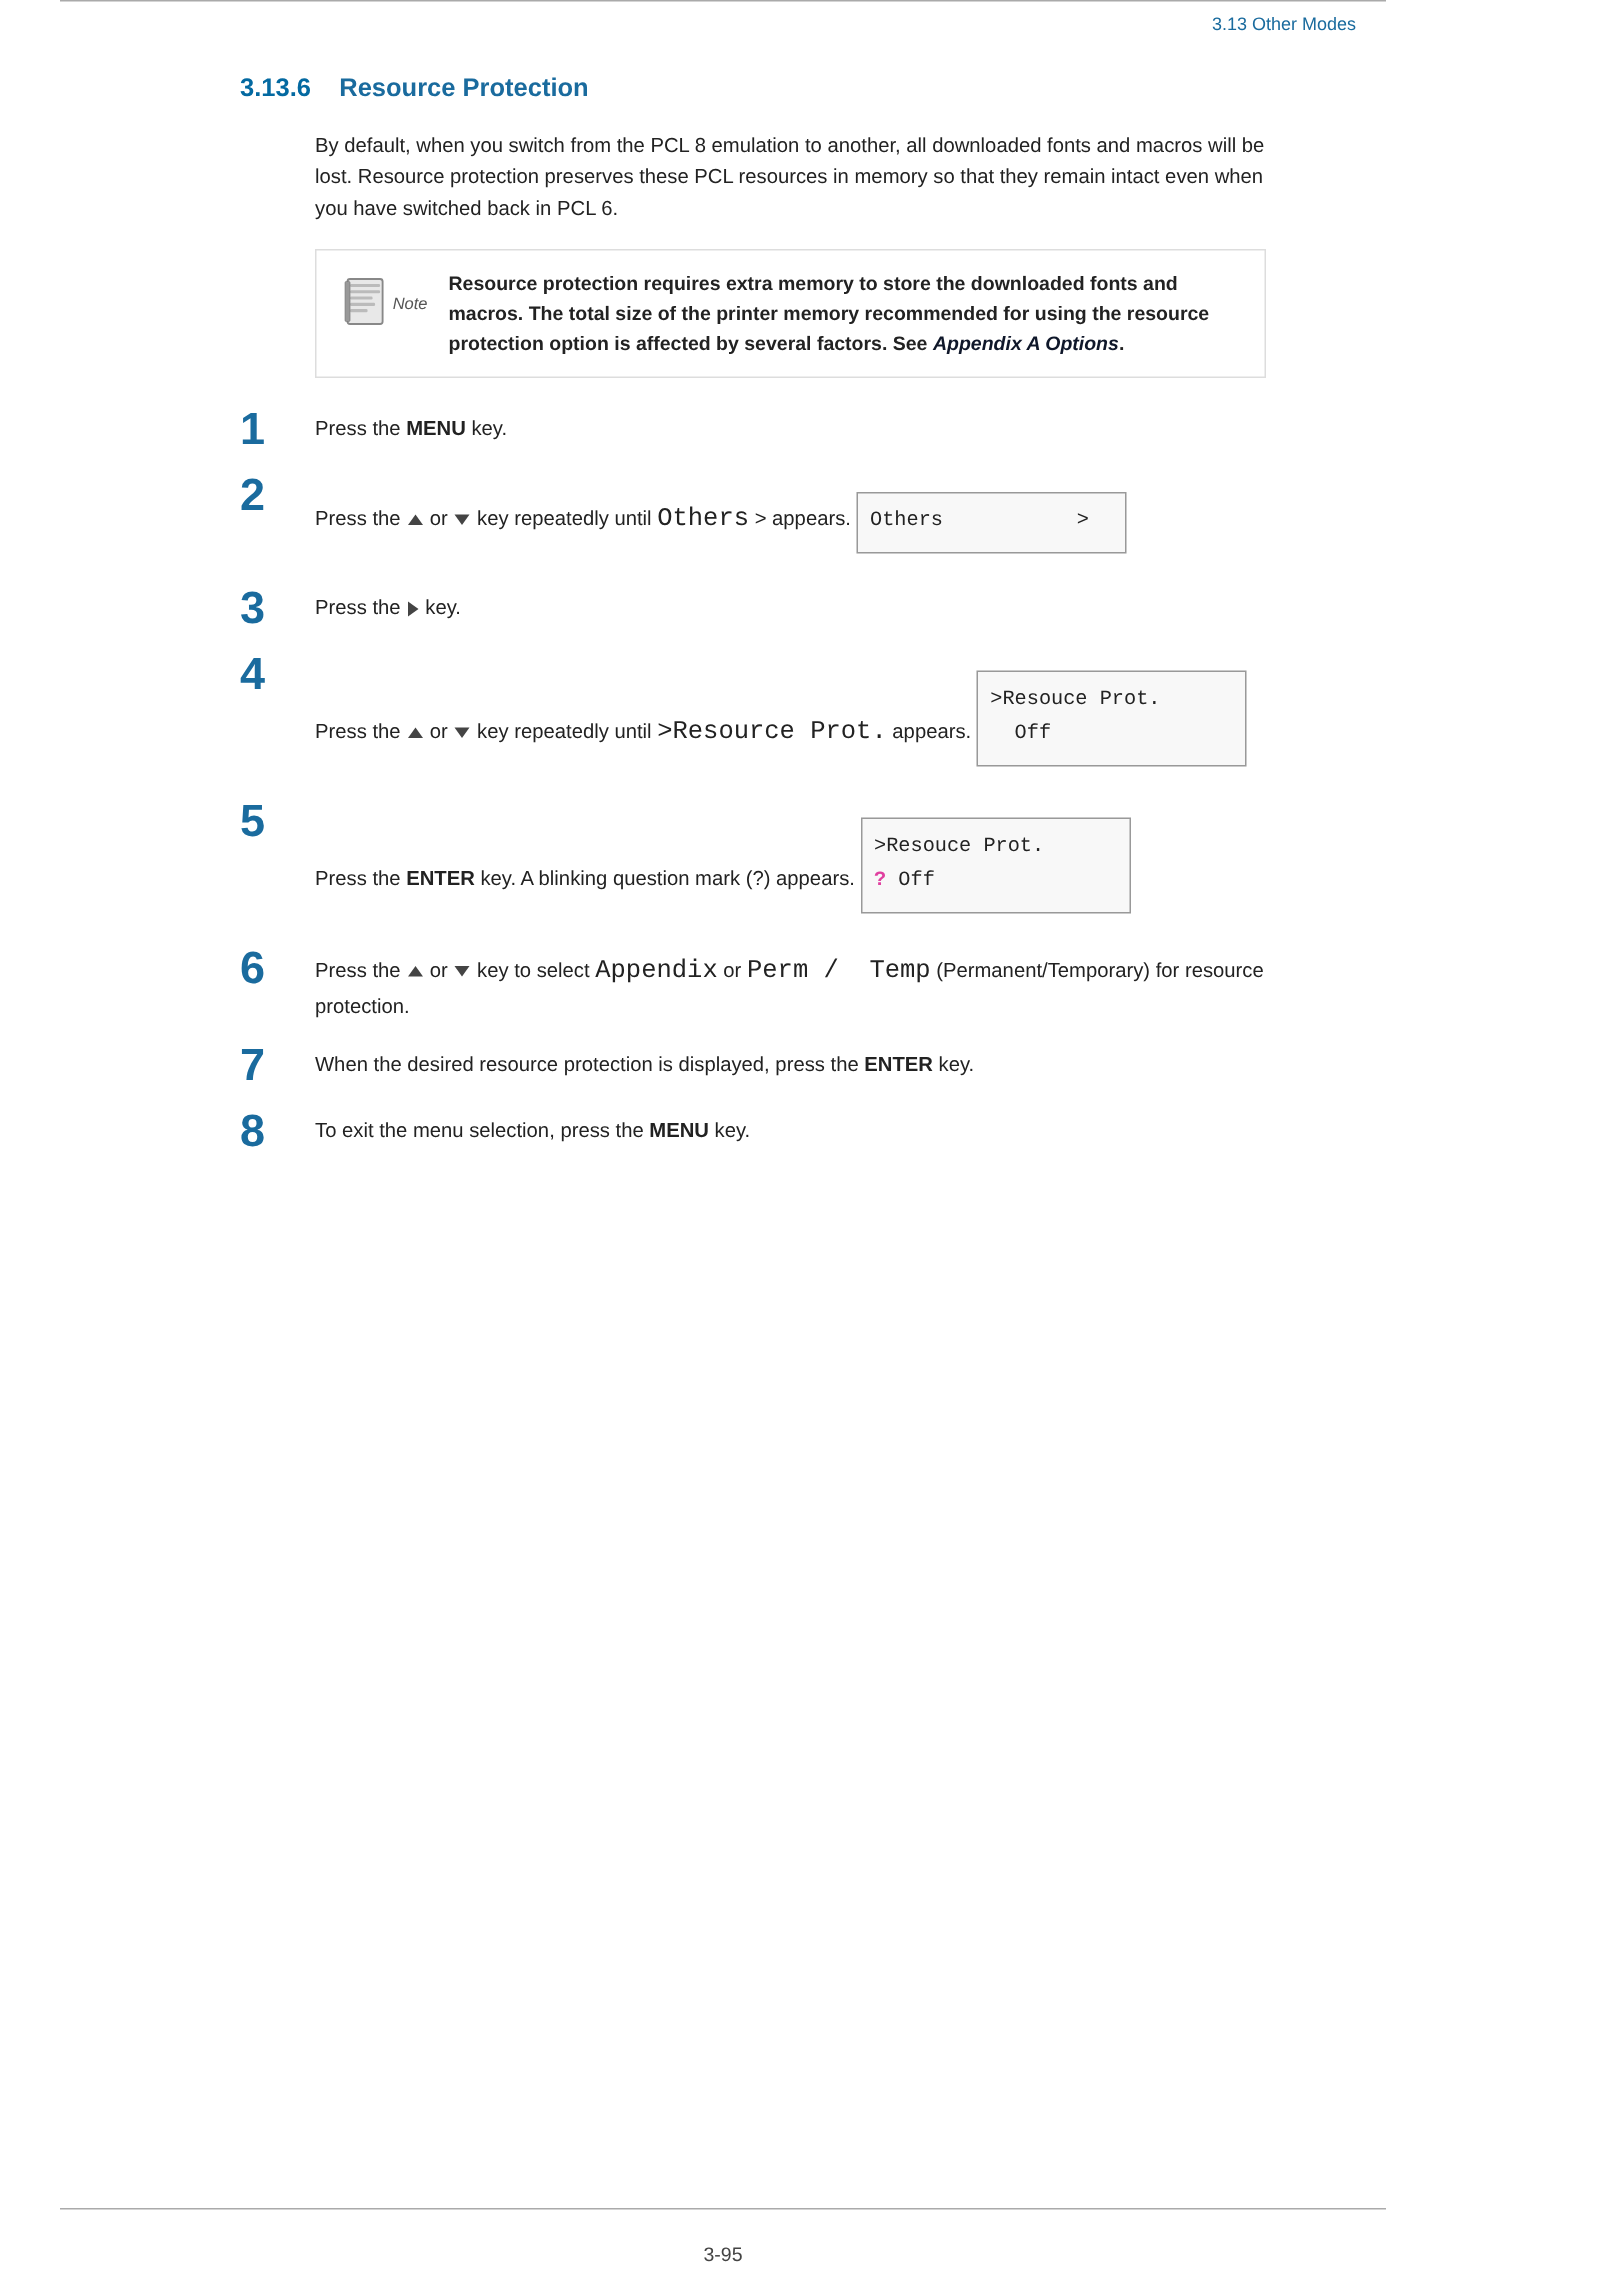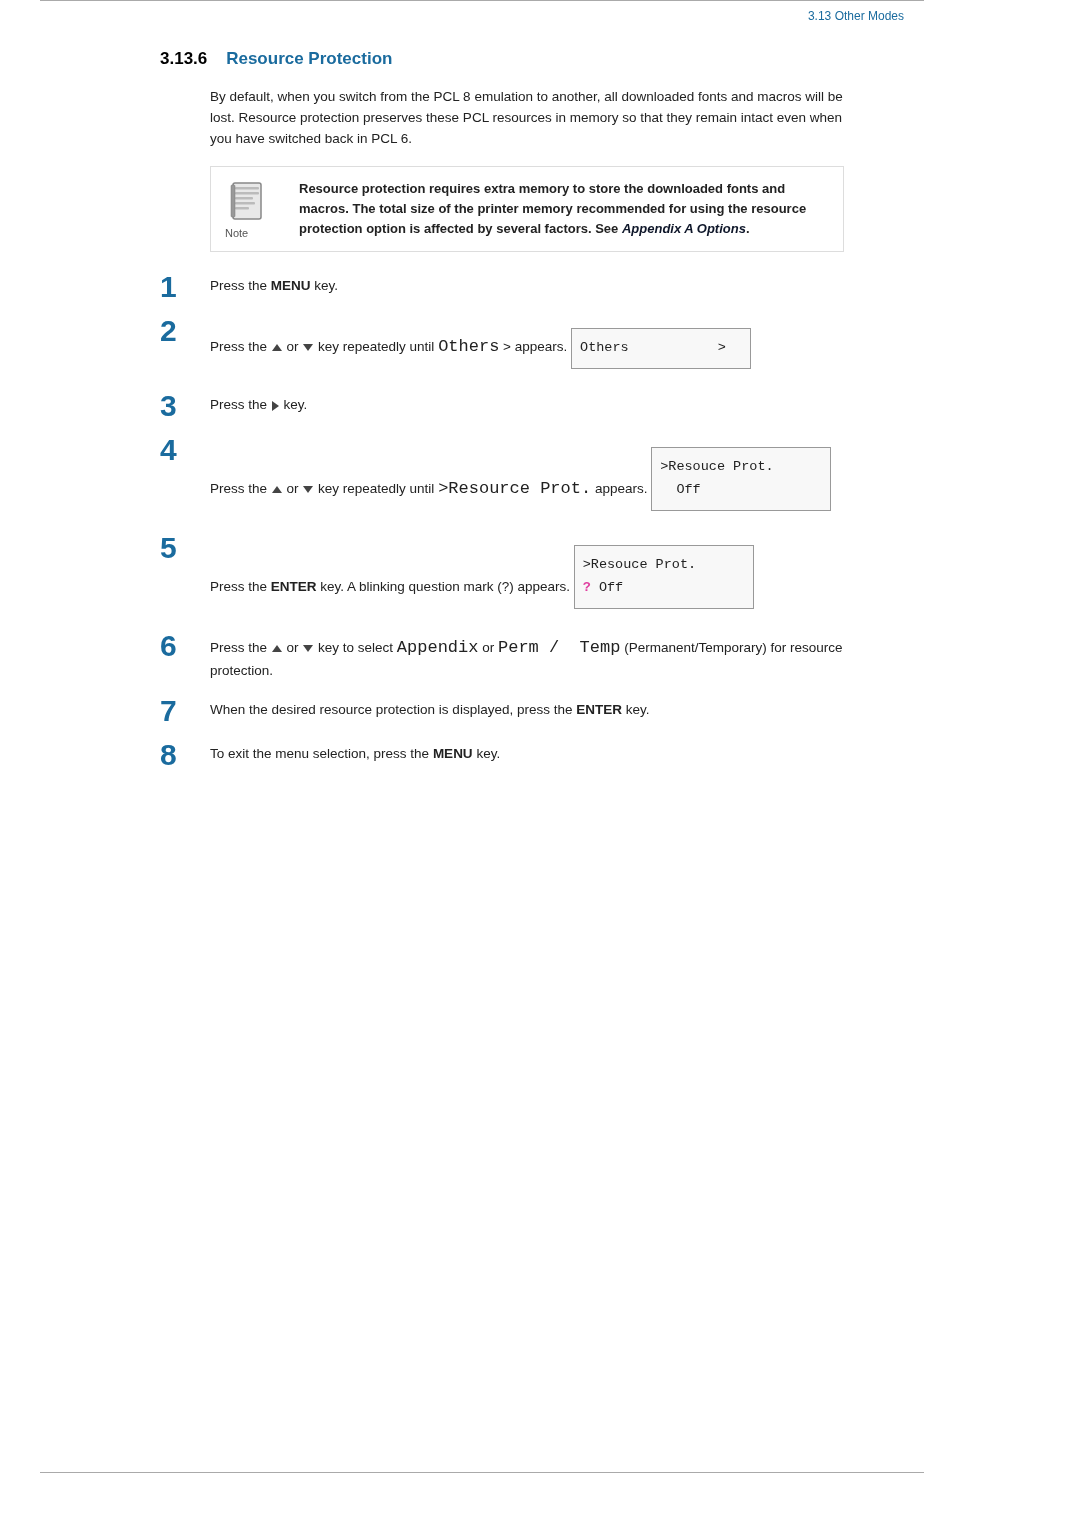--- a/index.html
+++ b/index.html
@@ -41,7 +41,7 @@
       margin-left: 100px;
     }
     .section-number {
-      color: #000000;
+      color: #0369a1;
       font-weight: bold;
     }
     .body-text {

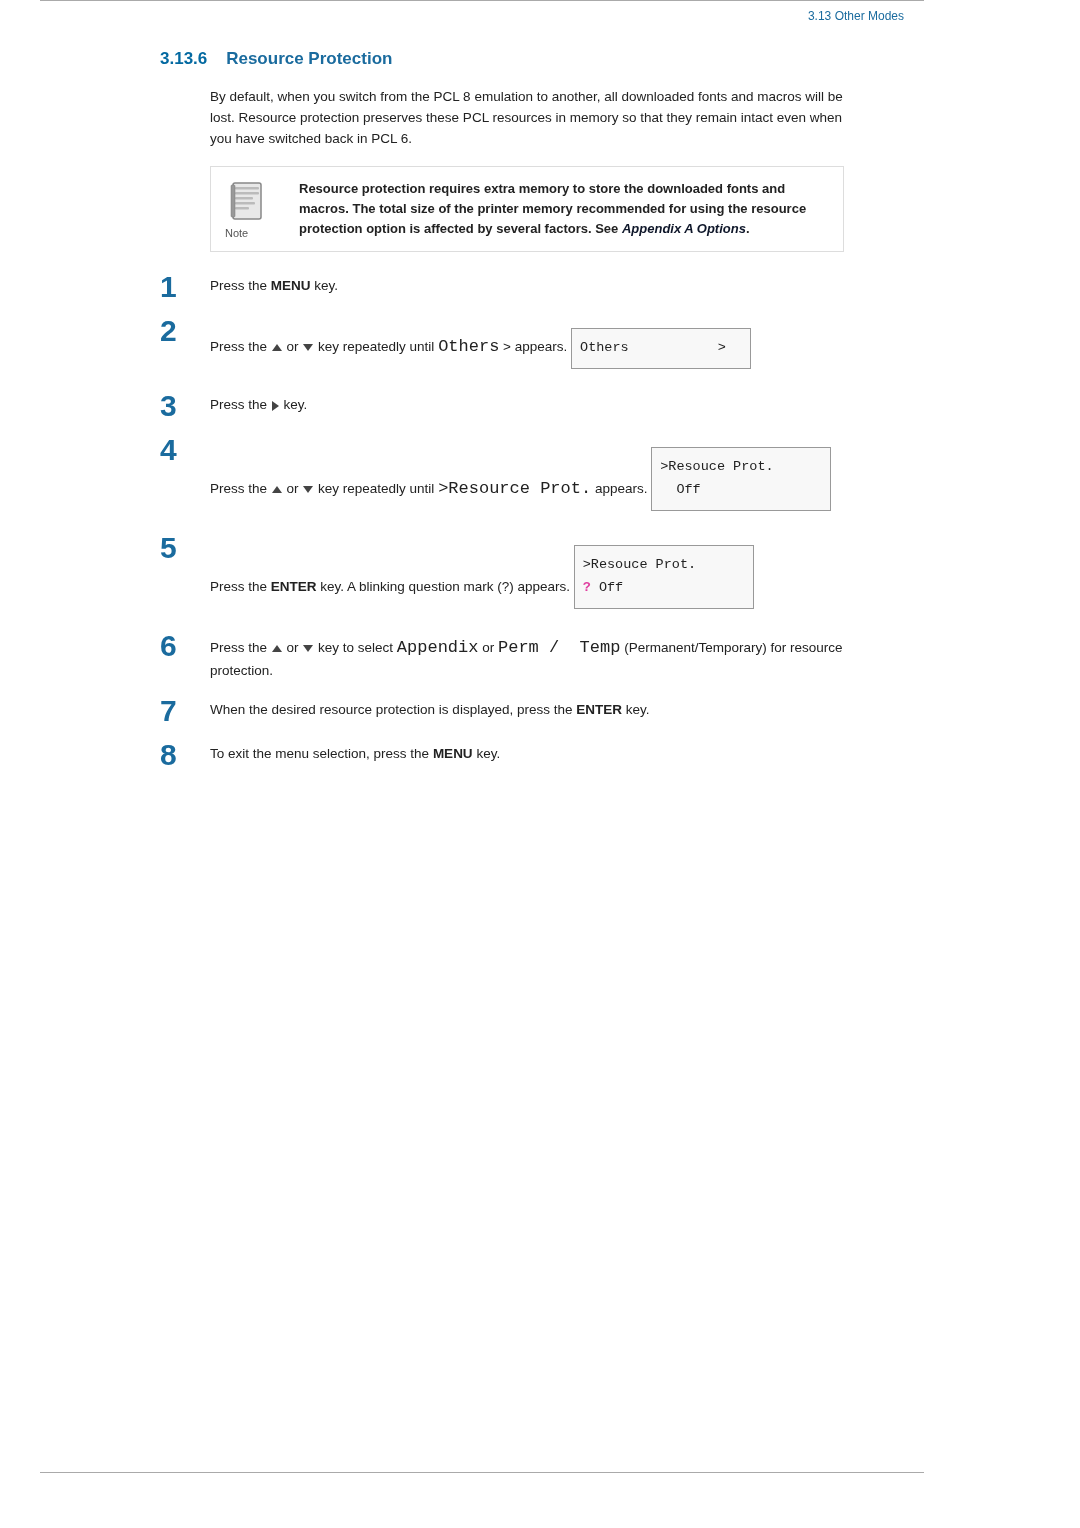--- a/index.html
+++ b/index.html
@@ -64,9 +64,11 @@
     }
     .note-icon-area {
       display: flex;
-      flex-direction: column;
+      flex-direction: row;
+      align-items: center;
       min-width: 60px;
       margin-right: 14px;
+      font-style: italic;
     }
     .note-icon {
       width: 44px;

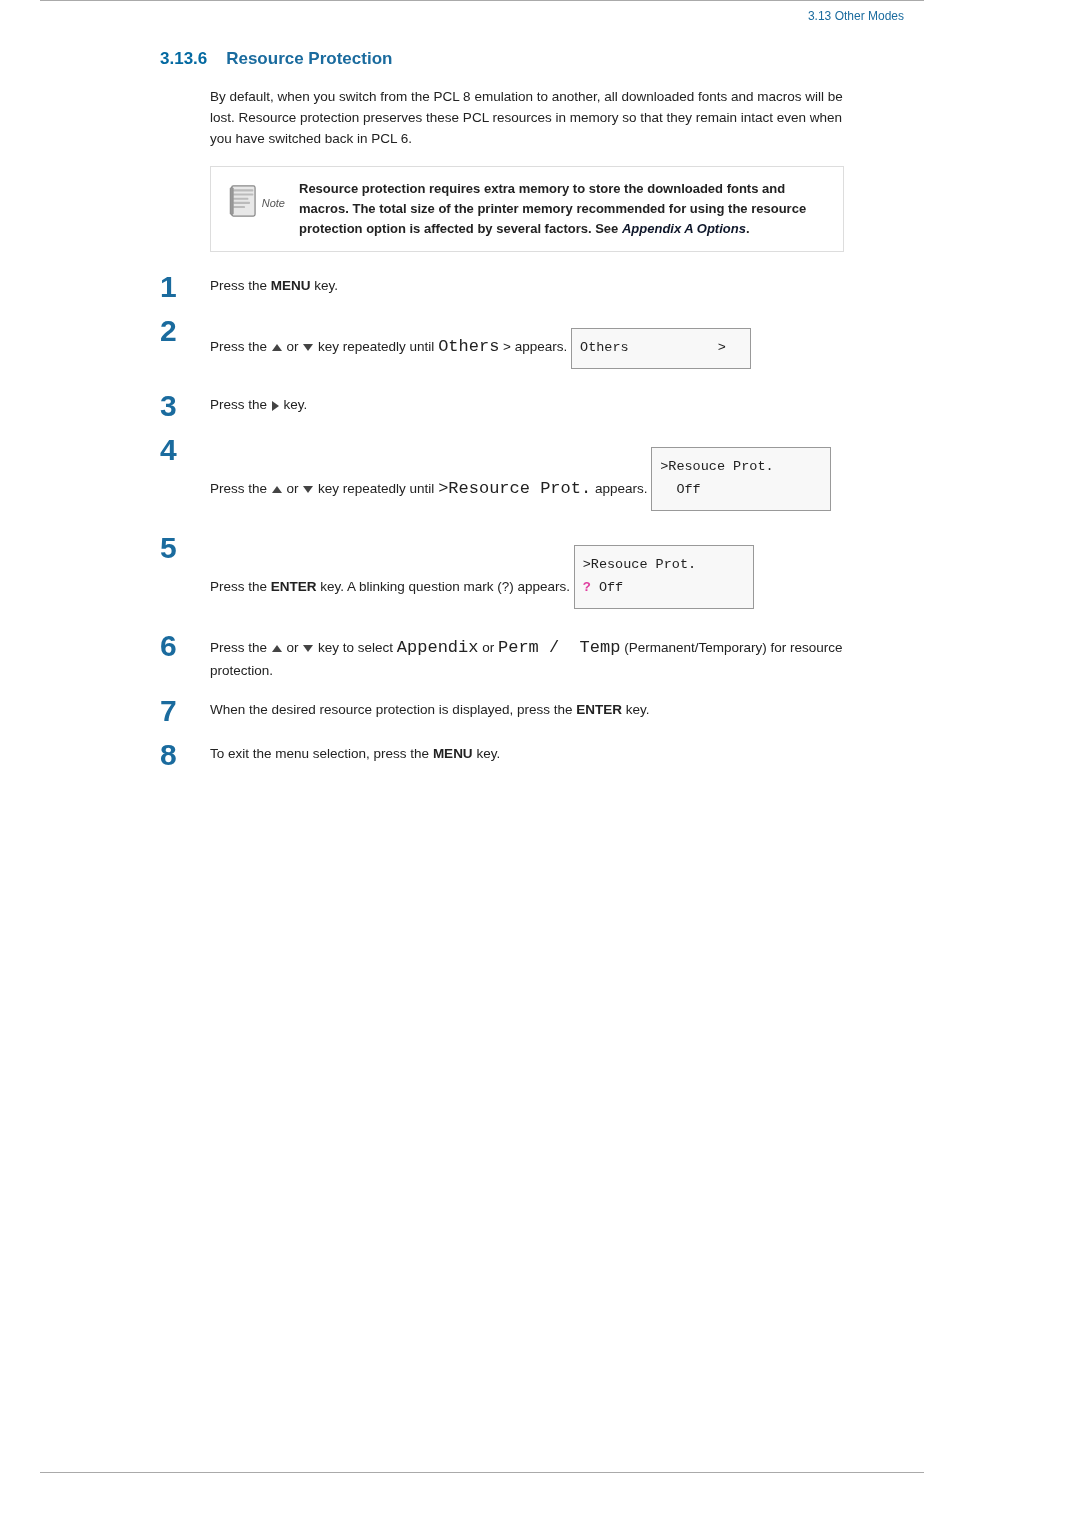--- a/index.html
+++ b/index.html
@@ -289,6 +289,9 @@
   </div>
 
   <div style="position:absolute;bottom:55px;left:40px;right:40px;border-bottom:1px solid #aaa;"></div>
+  <div class="footer">
+    <span>3-95</span>
+  </div>
 
 </div>
 

